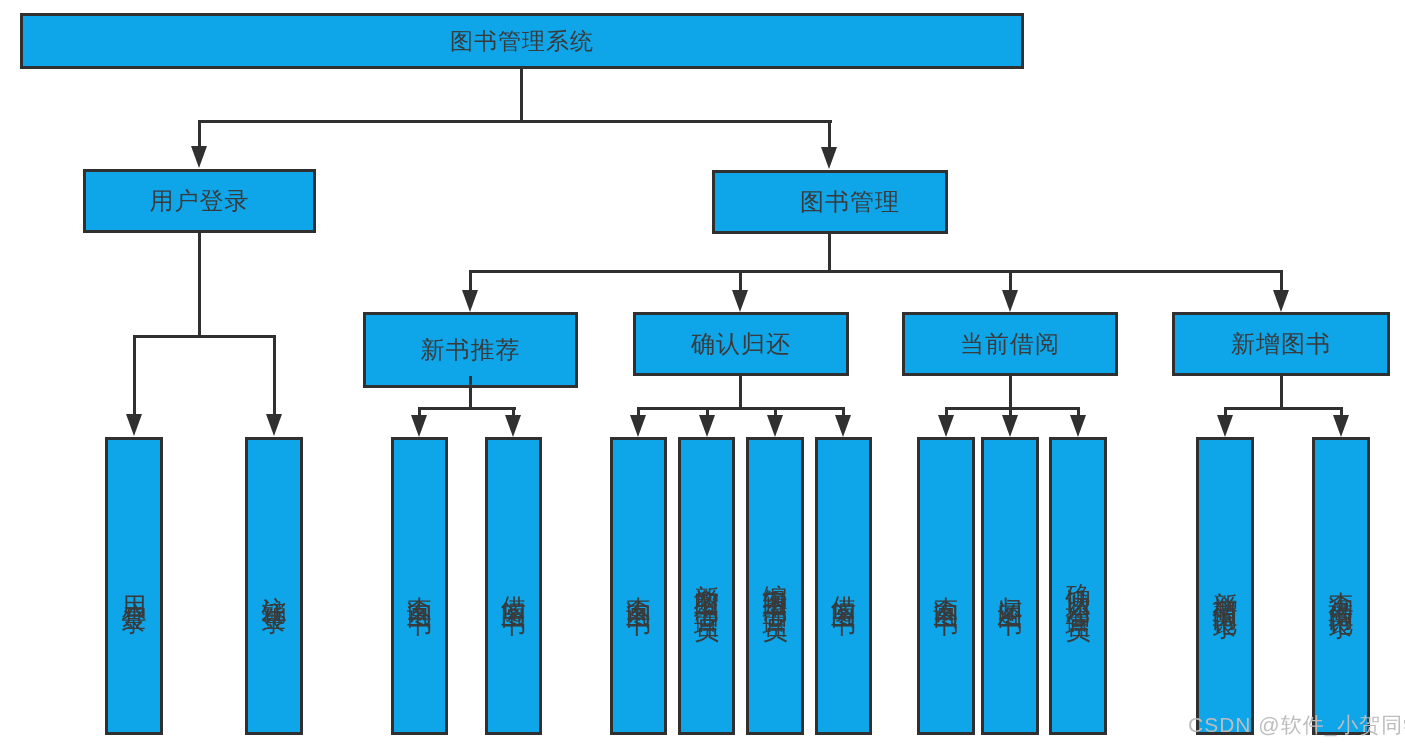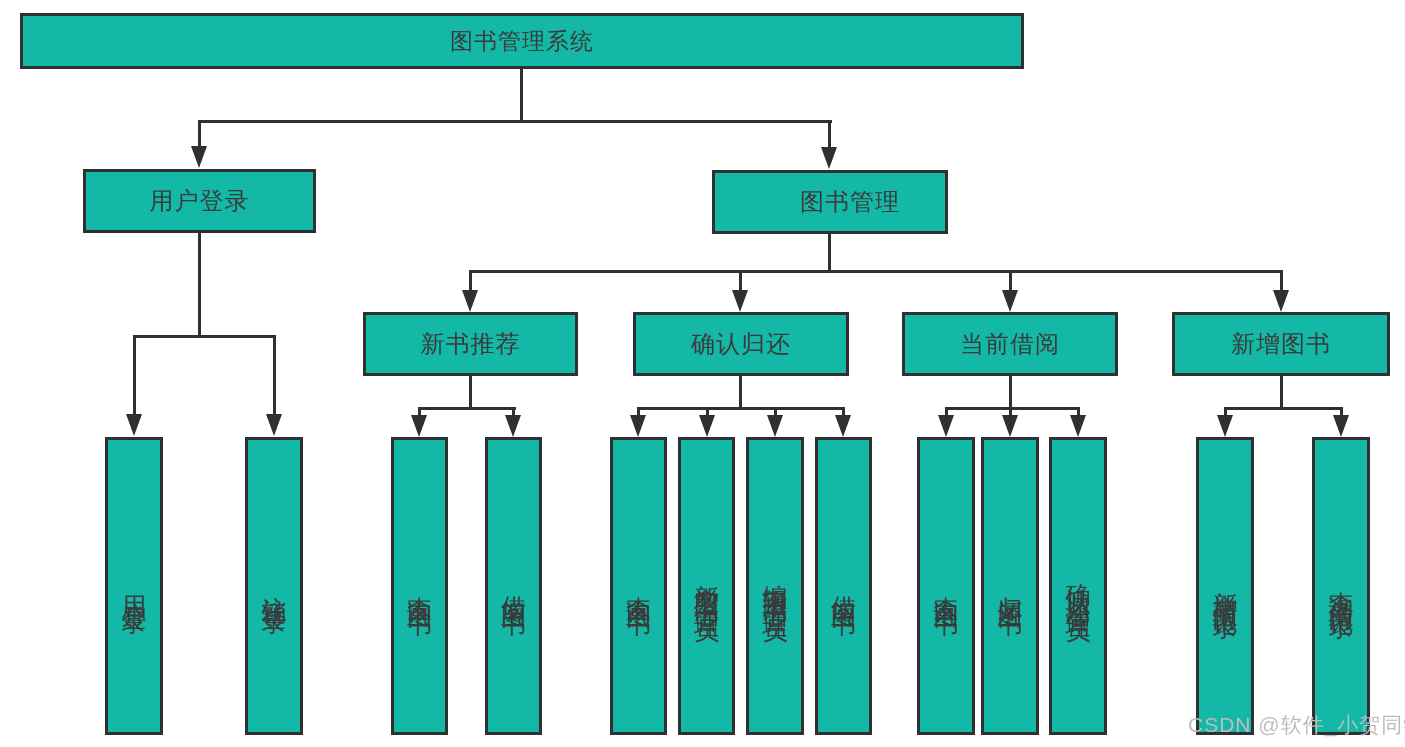--- a/index.html
+++ b/index.html
@@ -20,7 +20,7 @@
     position: absolute;
     box-sizing: border-box;
     border: 3px solid #303030;
-    background: #14b8a6;
+    background: #0ea5e9;
     display: flex;
     align-items: center;
     justify-content: center;

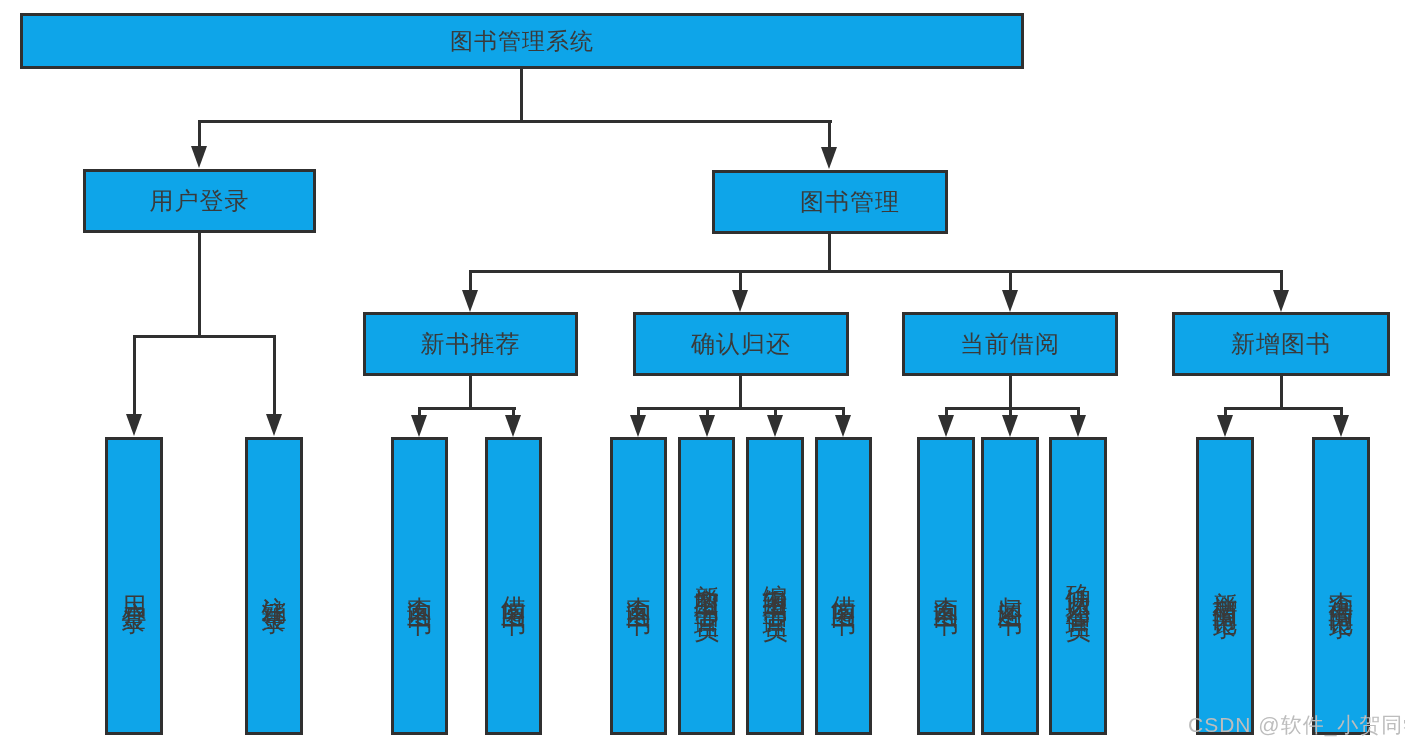--- a/index.html
+++ b/index.html
@@ -104,7 +104,7 @@
   <div class="vl" style="left:1280px; top:270px; height:22px;"></div>
   <div class="arrhead" style="left:1273px; top:290px;"></div>
 
-  <div class="node h-label" style="left:363px; top:312px; width:215px; height:64px;">
+  <div class="node h-label" style="left:363px; top:312px; width:215px; height:76px;">
     <span>新书推荐</span>
   </div>
   <div class="node h-label" style="left:633px; top:312px; width:216px; height:64px;">

